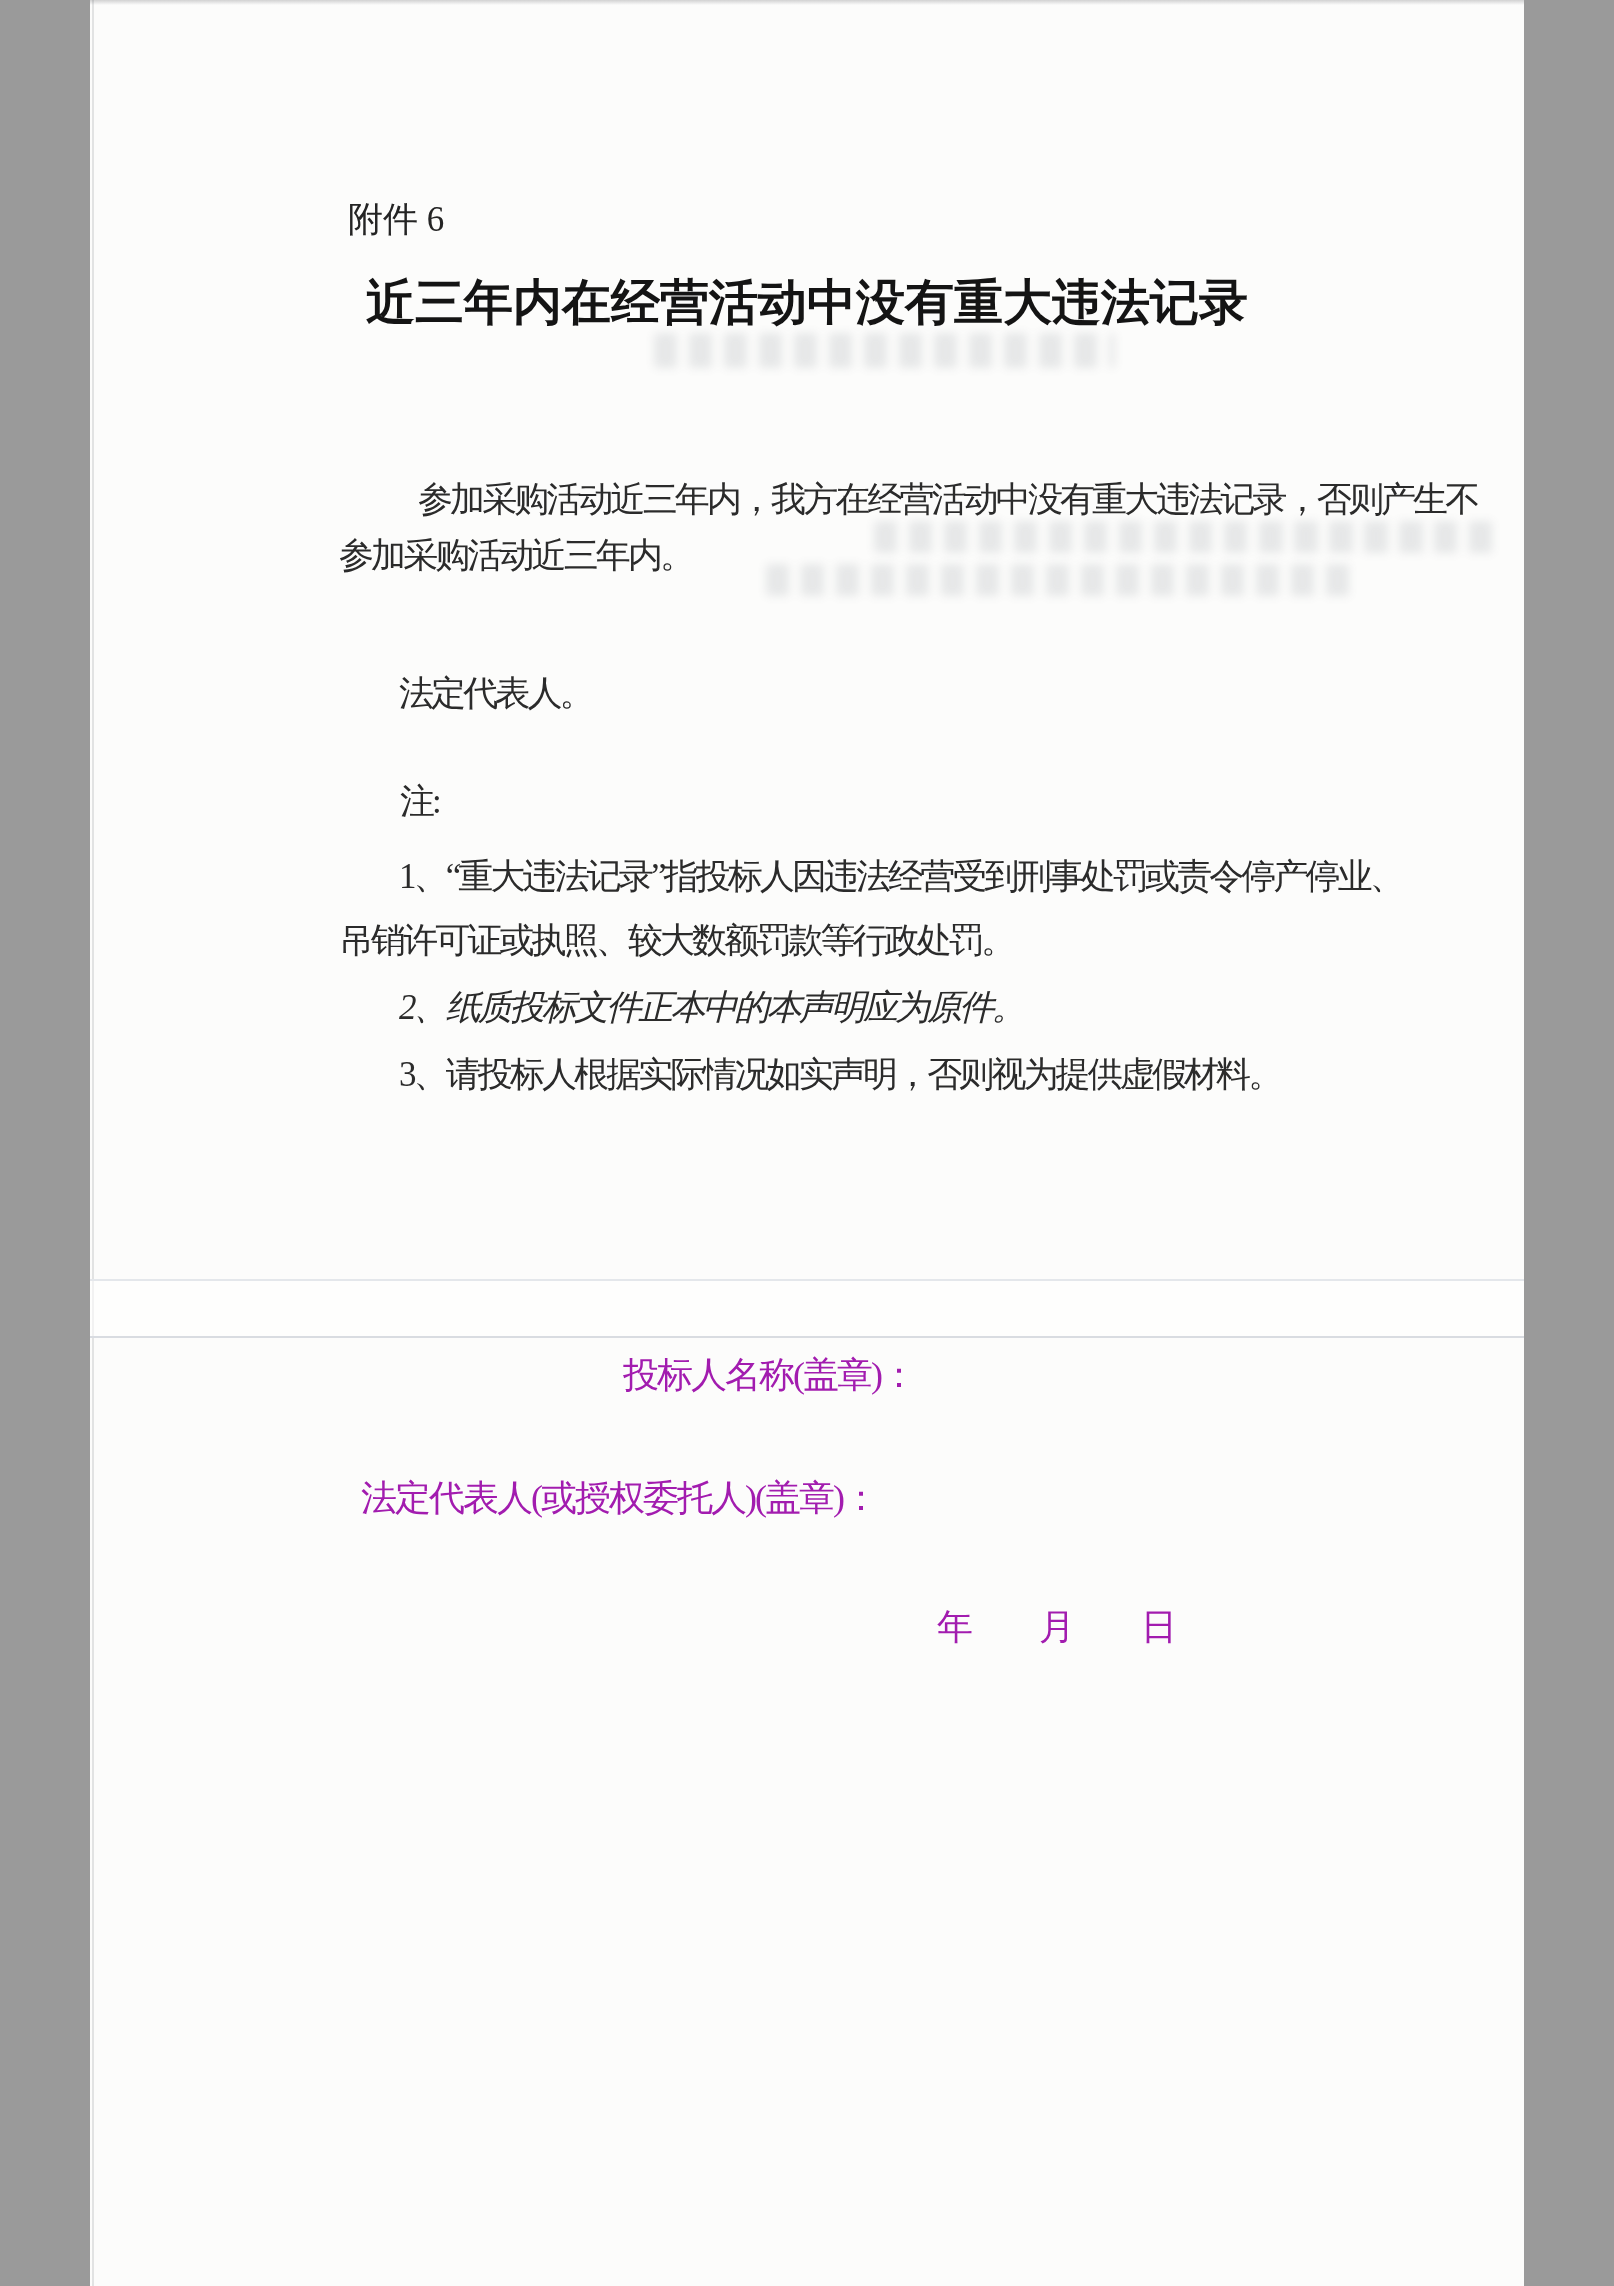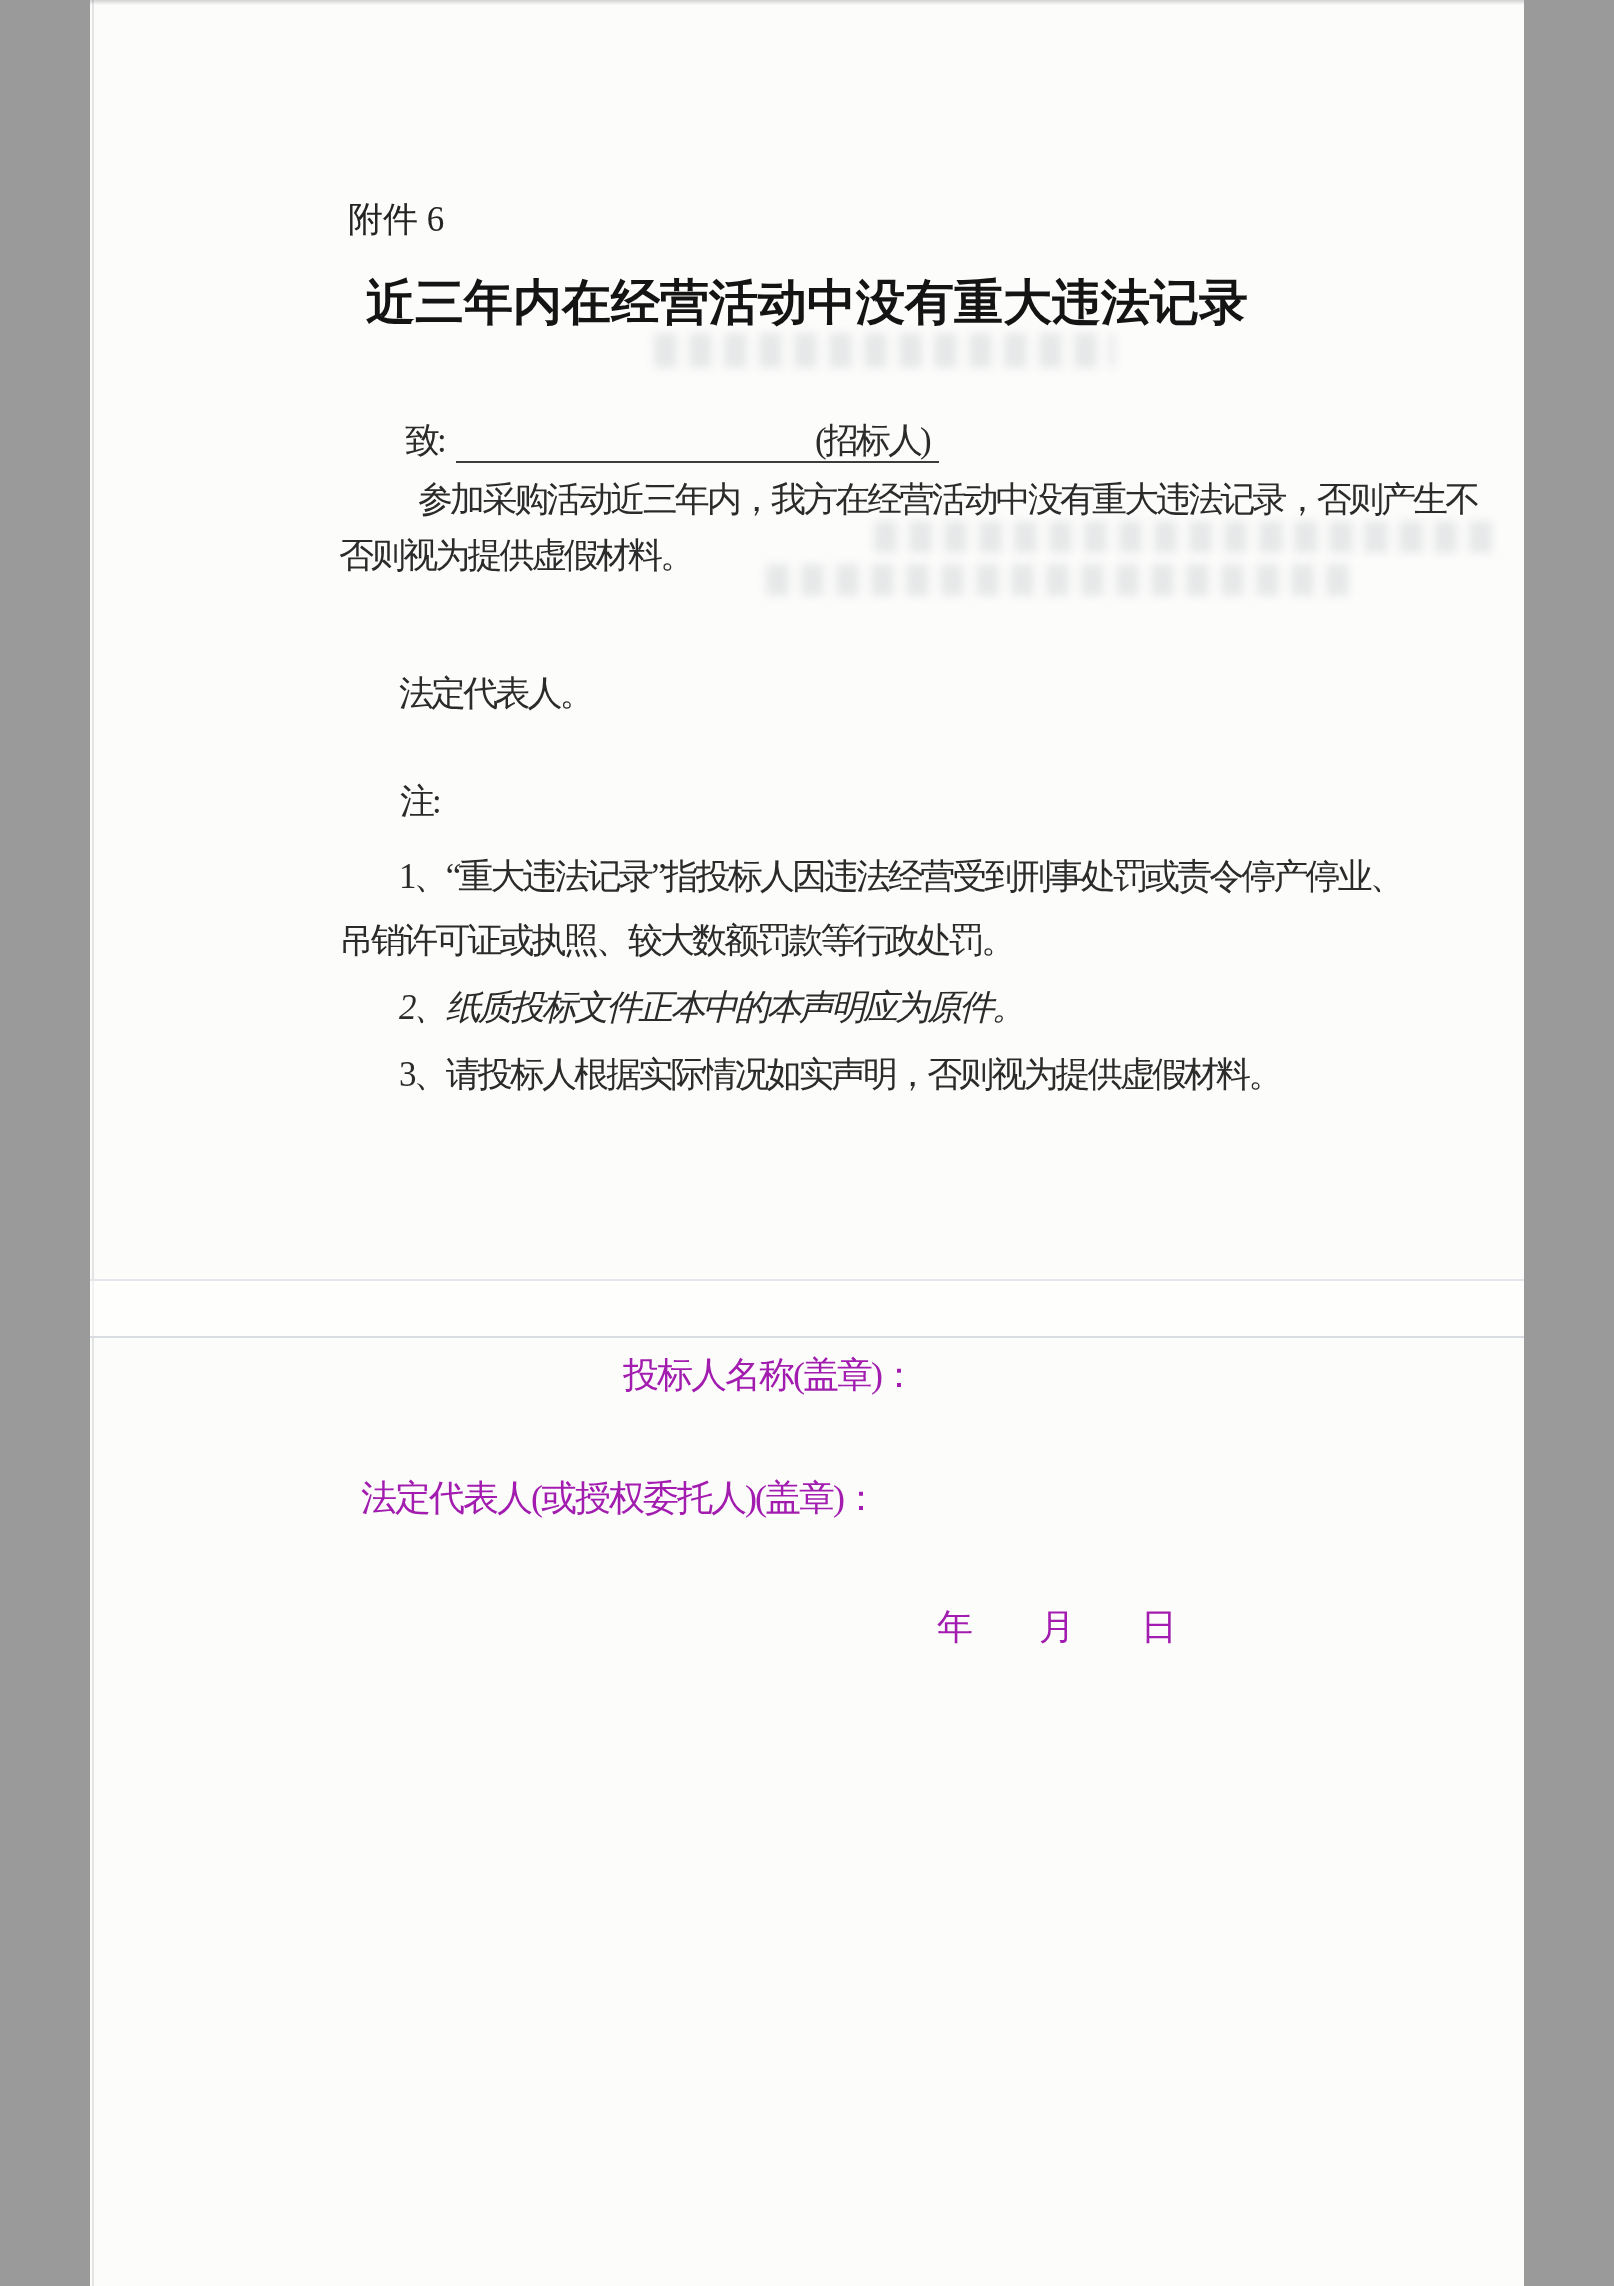--- a/index.html
+++ b/index.html
@@ -57,9 +57,6 @@
   <div class="ghost g2"></div>
   <div class="ghost g3"></div>
 
-  <div class="salutation body-text">
-    <span>致:</span><span class="blank"><span>(招标人)</span></span>
-  </div>
 
   <div class="body-text" style="left:328px;top:482px;">参加采购活动近三年内，我方在经营活动中没有重大违法记录，否则产生不</div>
   <div class="body-text" style="left:249px;top:538px;">否则视为提供虚假材料。</div>

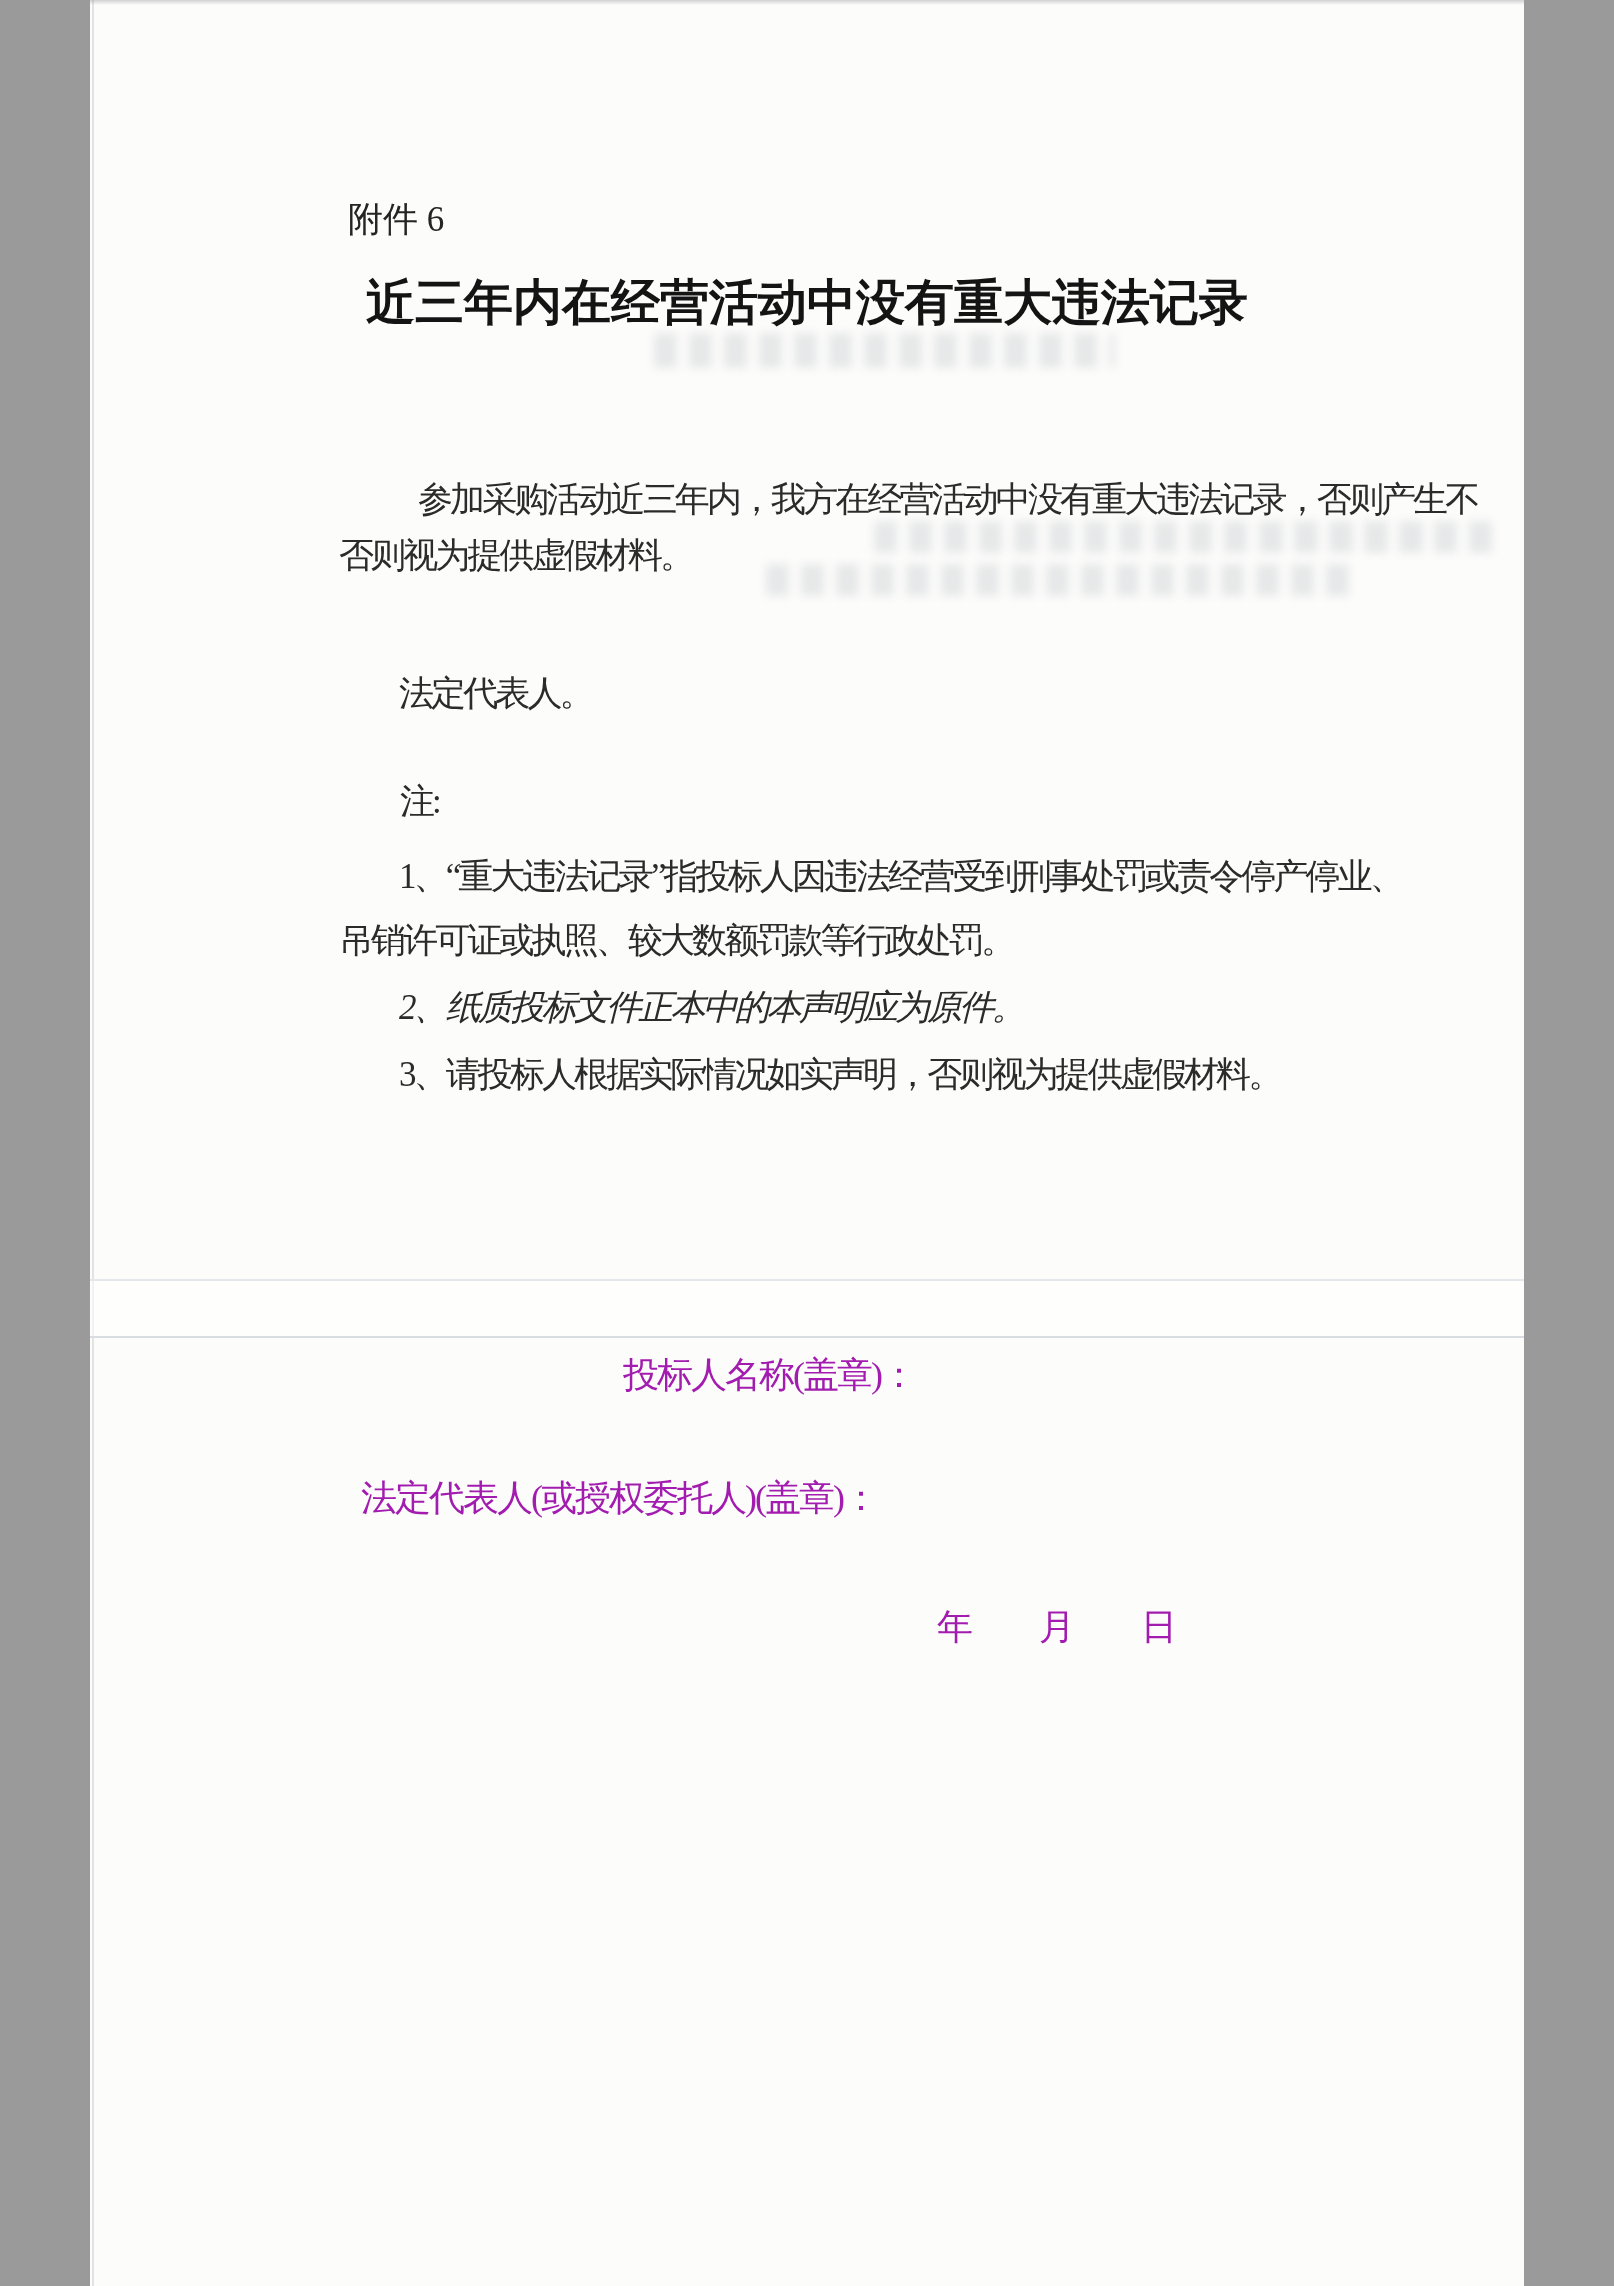--- a/index.html
+++ b/index.html
@@ -59,7 +59,7 @@
 
 
   <div class="body-text" style="left:328px;top:482px;">参加采购活动近三年内，我方在经营活动中没有重大违法记录，否则产生不</div>
-  <div class="body-text" style="left:249px;top:538px;">否则视为提供虚假材料。</div>
+  <div class="body-text" style="left:249px;top:538px;">参加采购活动近三年内。</div>
 
   <div class="body-text" style="left:309px;top:676px;">法定代表人。</div>
 

